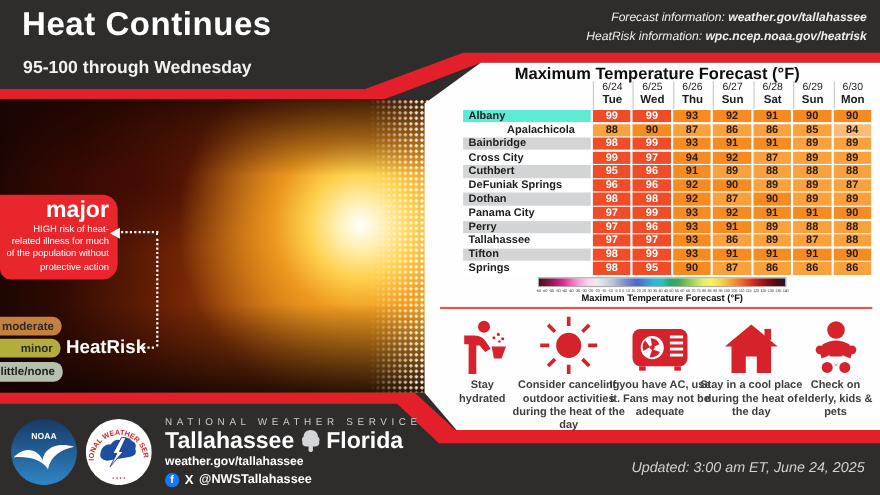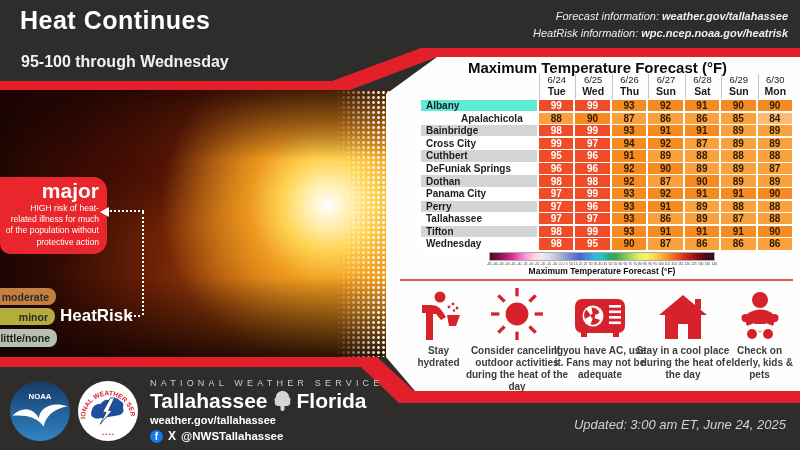--- a/index.html
+++ b/index.html
@@ -23,7 +23,7 @@
   .shapes{left:0;top:0;z-index:3;}
 
   
-  .title{left:20px;top:6px;z-index:5;font-size:25px;font-weight:800;color:#fff;letter-spacing:.5px;}
+  .title{left:20px;top:6px;z-index:5;font-size:30px;font-weight:800;color:#fff;letter-spacing:.5px;}
   .subtitle{left:21px;top:53px;z-index:5;font-size:16px;font-weight:bold;color:#f2f2f2;}
   .info{right:12px;top:8px;z-index:5;text-align:right;font-style:italic;font-size:11px;color:#efefef;line-height:1.5;}
   .info b{font-weight:800;}

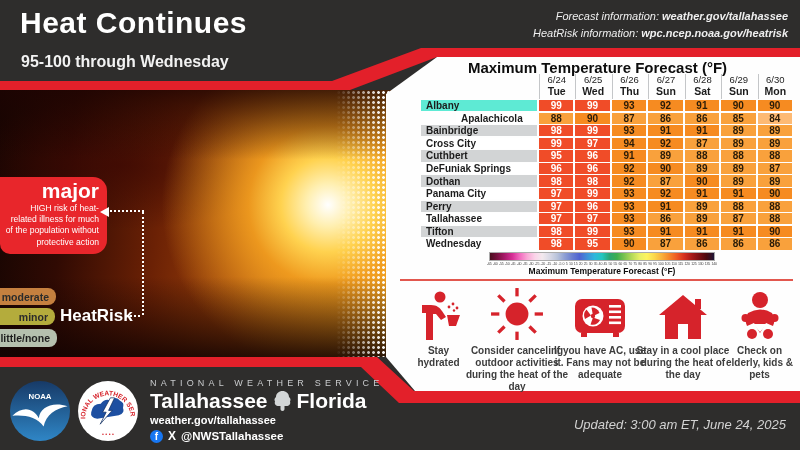--- a/index.html
+++ b/index.html
@@ -253,7 +253,7 @@
       <div class="cell" style="background: rgb(246, 139, 33); color: rgb(42, 28, 8);">91</div>
       <div class="cell" style="background: rgb(246, 139, 33); color: rgb(42, 28, 8);">91</div>
       <div class="cell" style="background: rgb(246, 139, 33); color: rgb(42, 28, 8);">90</div>
-      <div class="rlabel" style="background: rgb(255, 255, 255);">Wednesday</div>
+      <div class="rlabel" style="background: rgb(255, 255, 255);">Springs</div>
       <div class="cell" style="background: rgb(240, 76, 40); color: rgb(255, 255, 255);">98</div>
       <div class="cell" style="background: rgb(240, 76, 40); color: rgb(255, 255, 255);">95</div>
       <div class="cell" style="background: rgb(246, 139, 33); color: rgb(42, 28, 8);">90</div>

